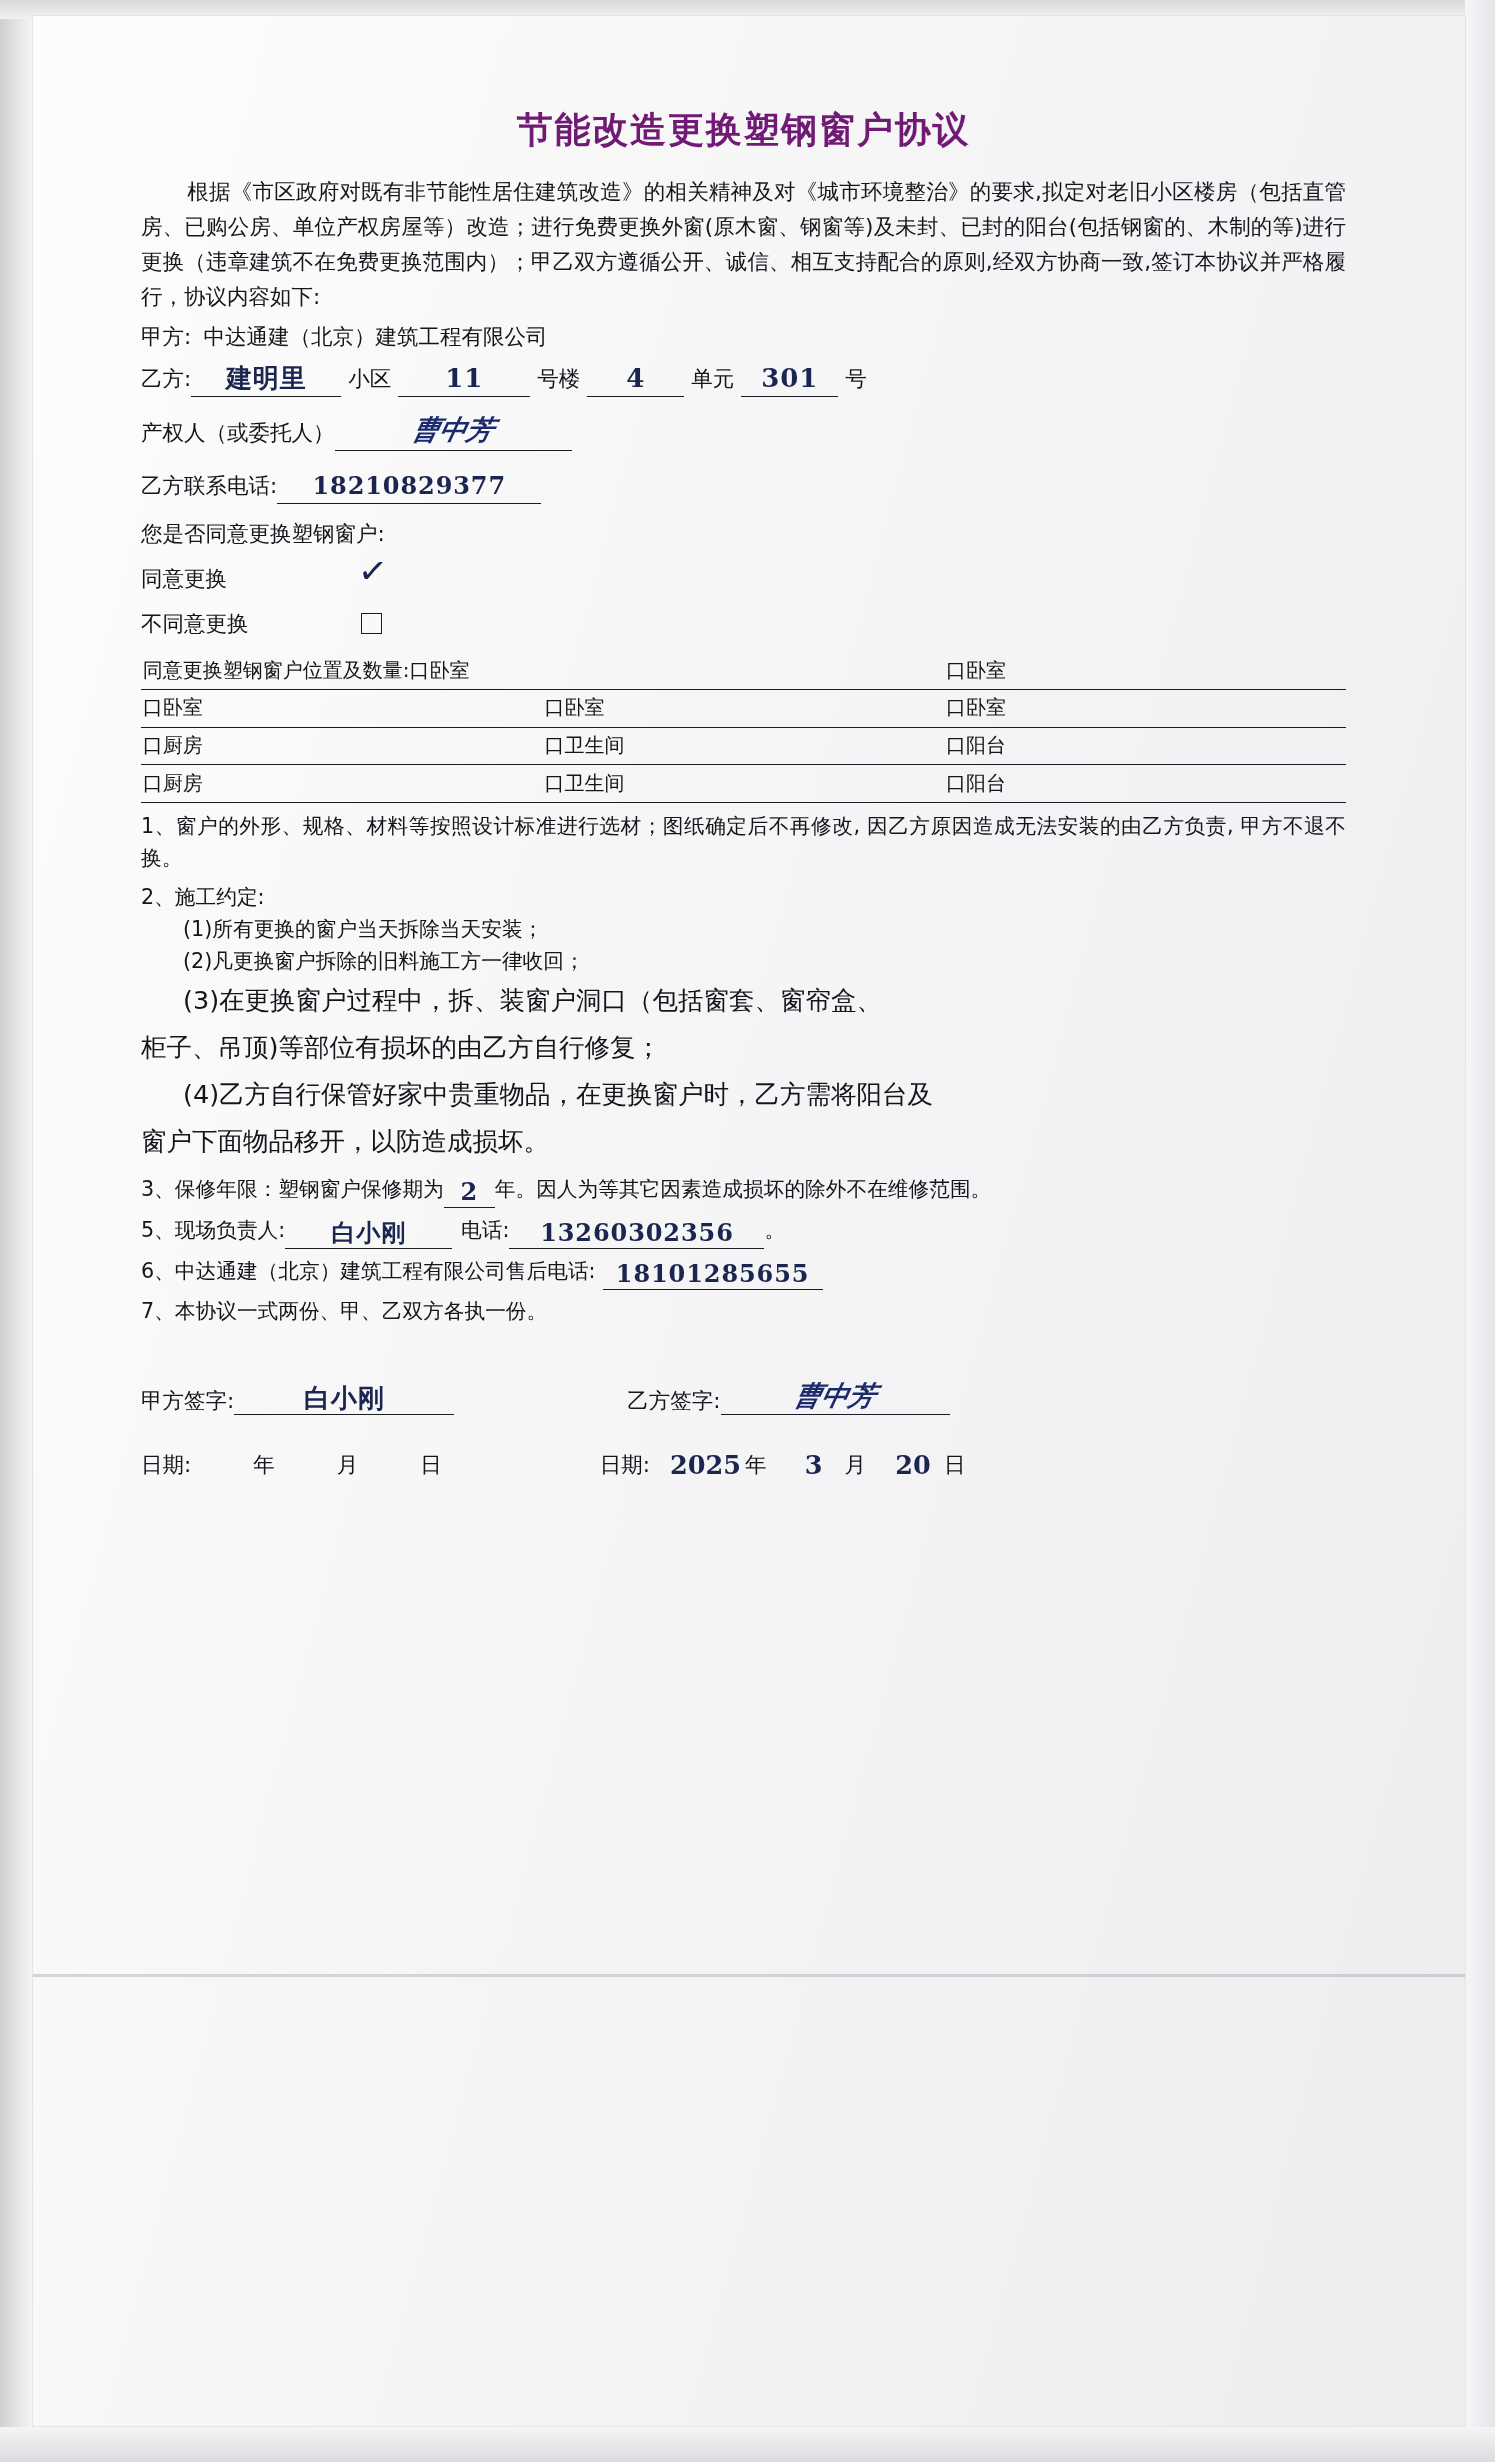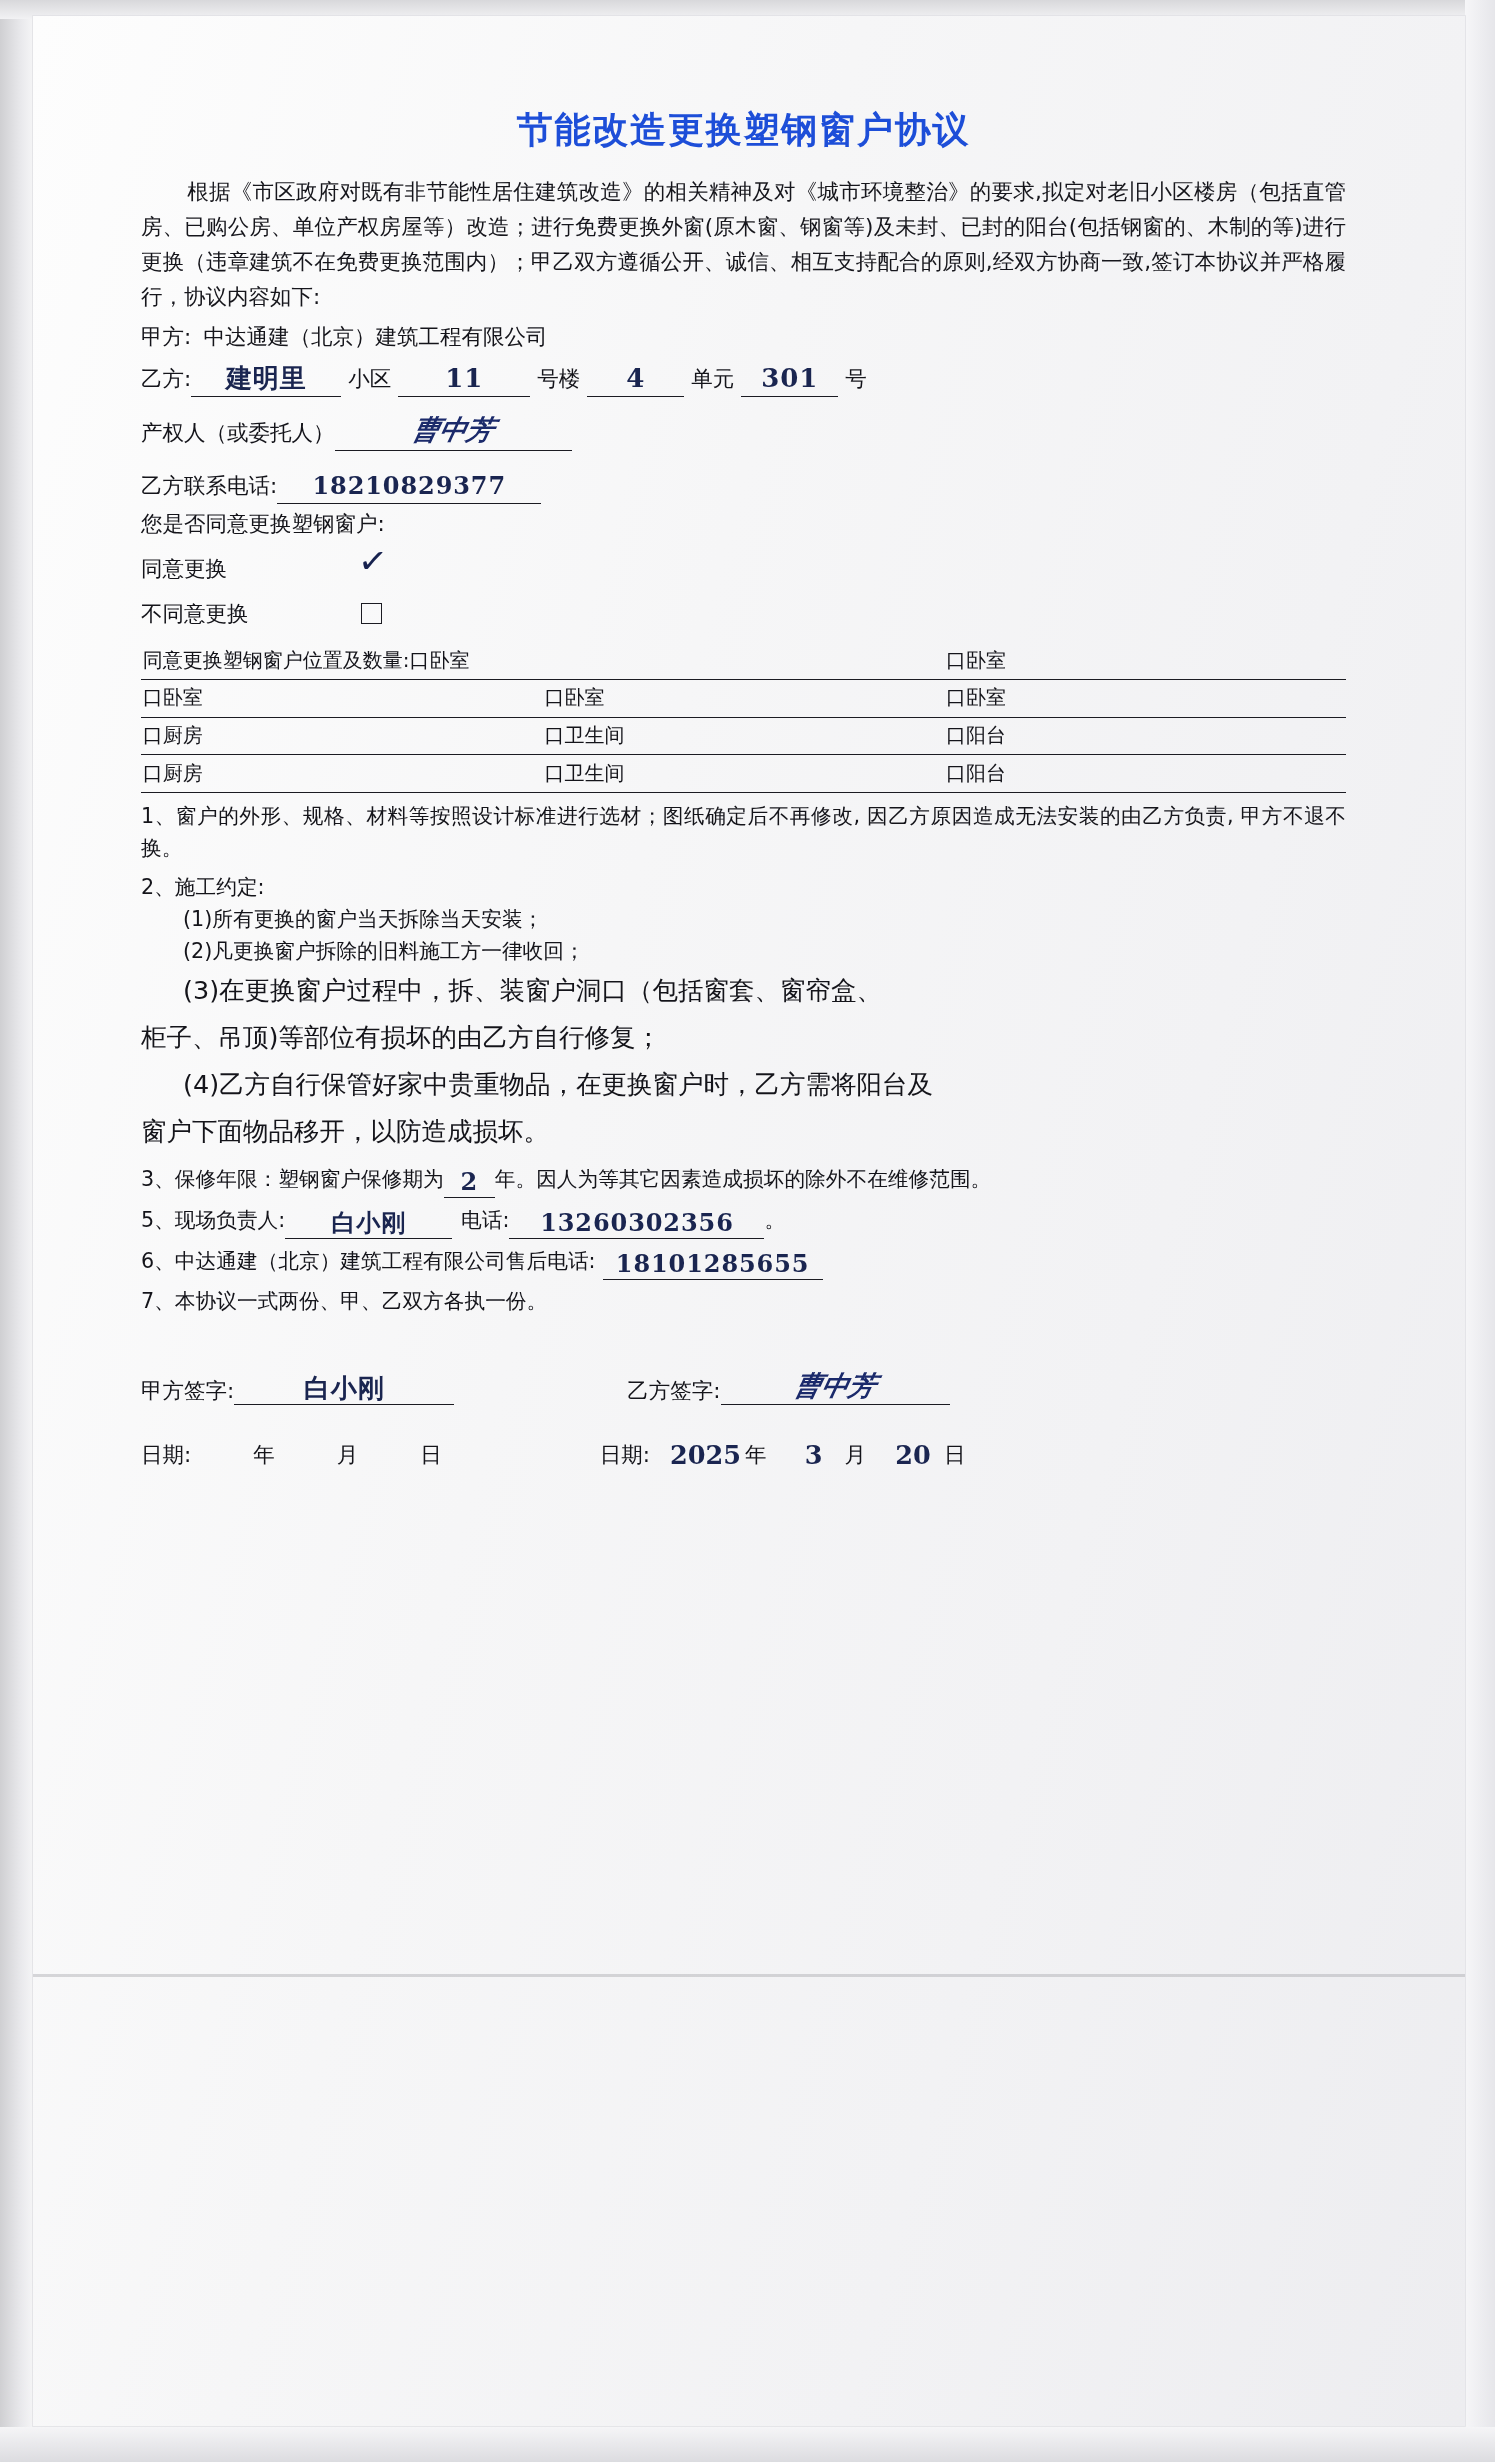--- a/index.html
+++ b/index.html
@@ -61,7 +61,7 @@
     font-weight: bold;
     letter-spacing: 1.8px;
     margin: 0 0 19.3px 0;
-    color: #1d4ed8;
+    color: #701a75;
   }
 
   .para {

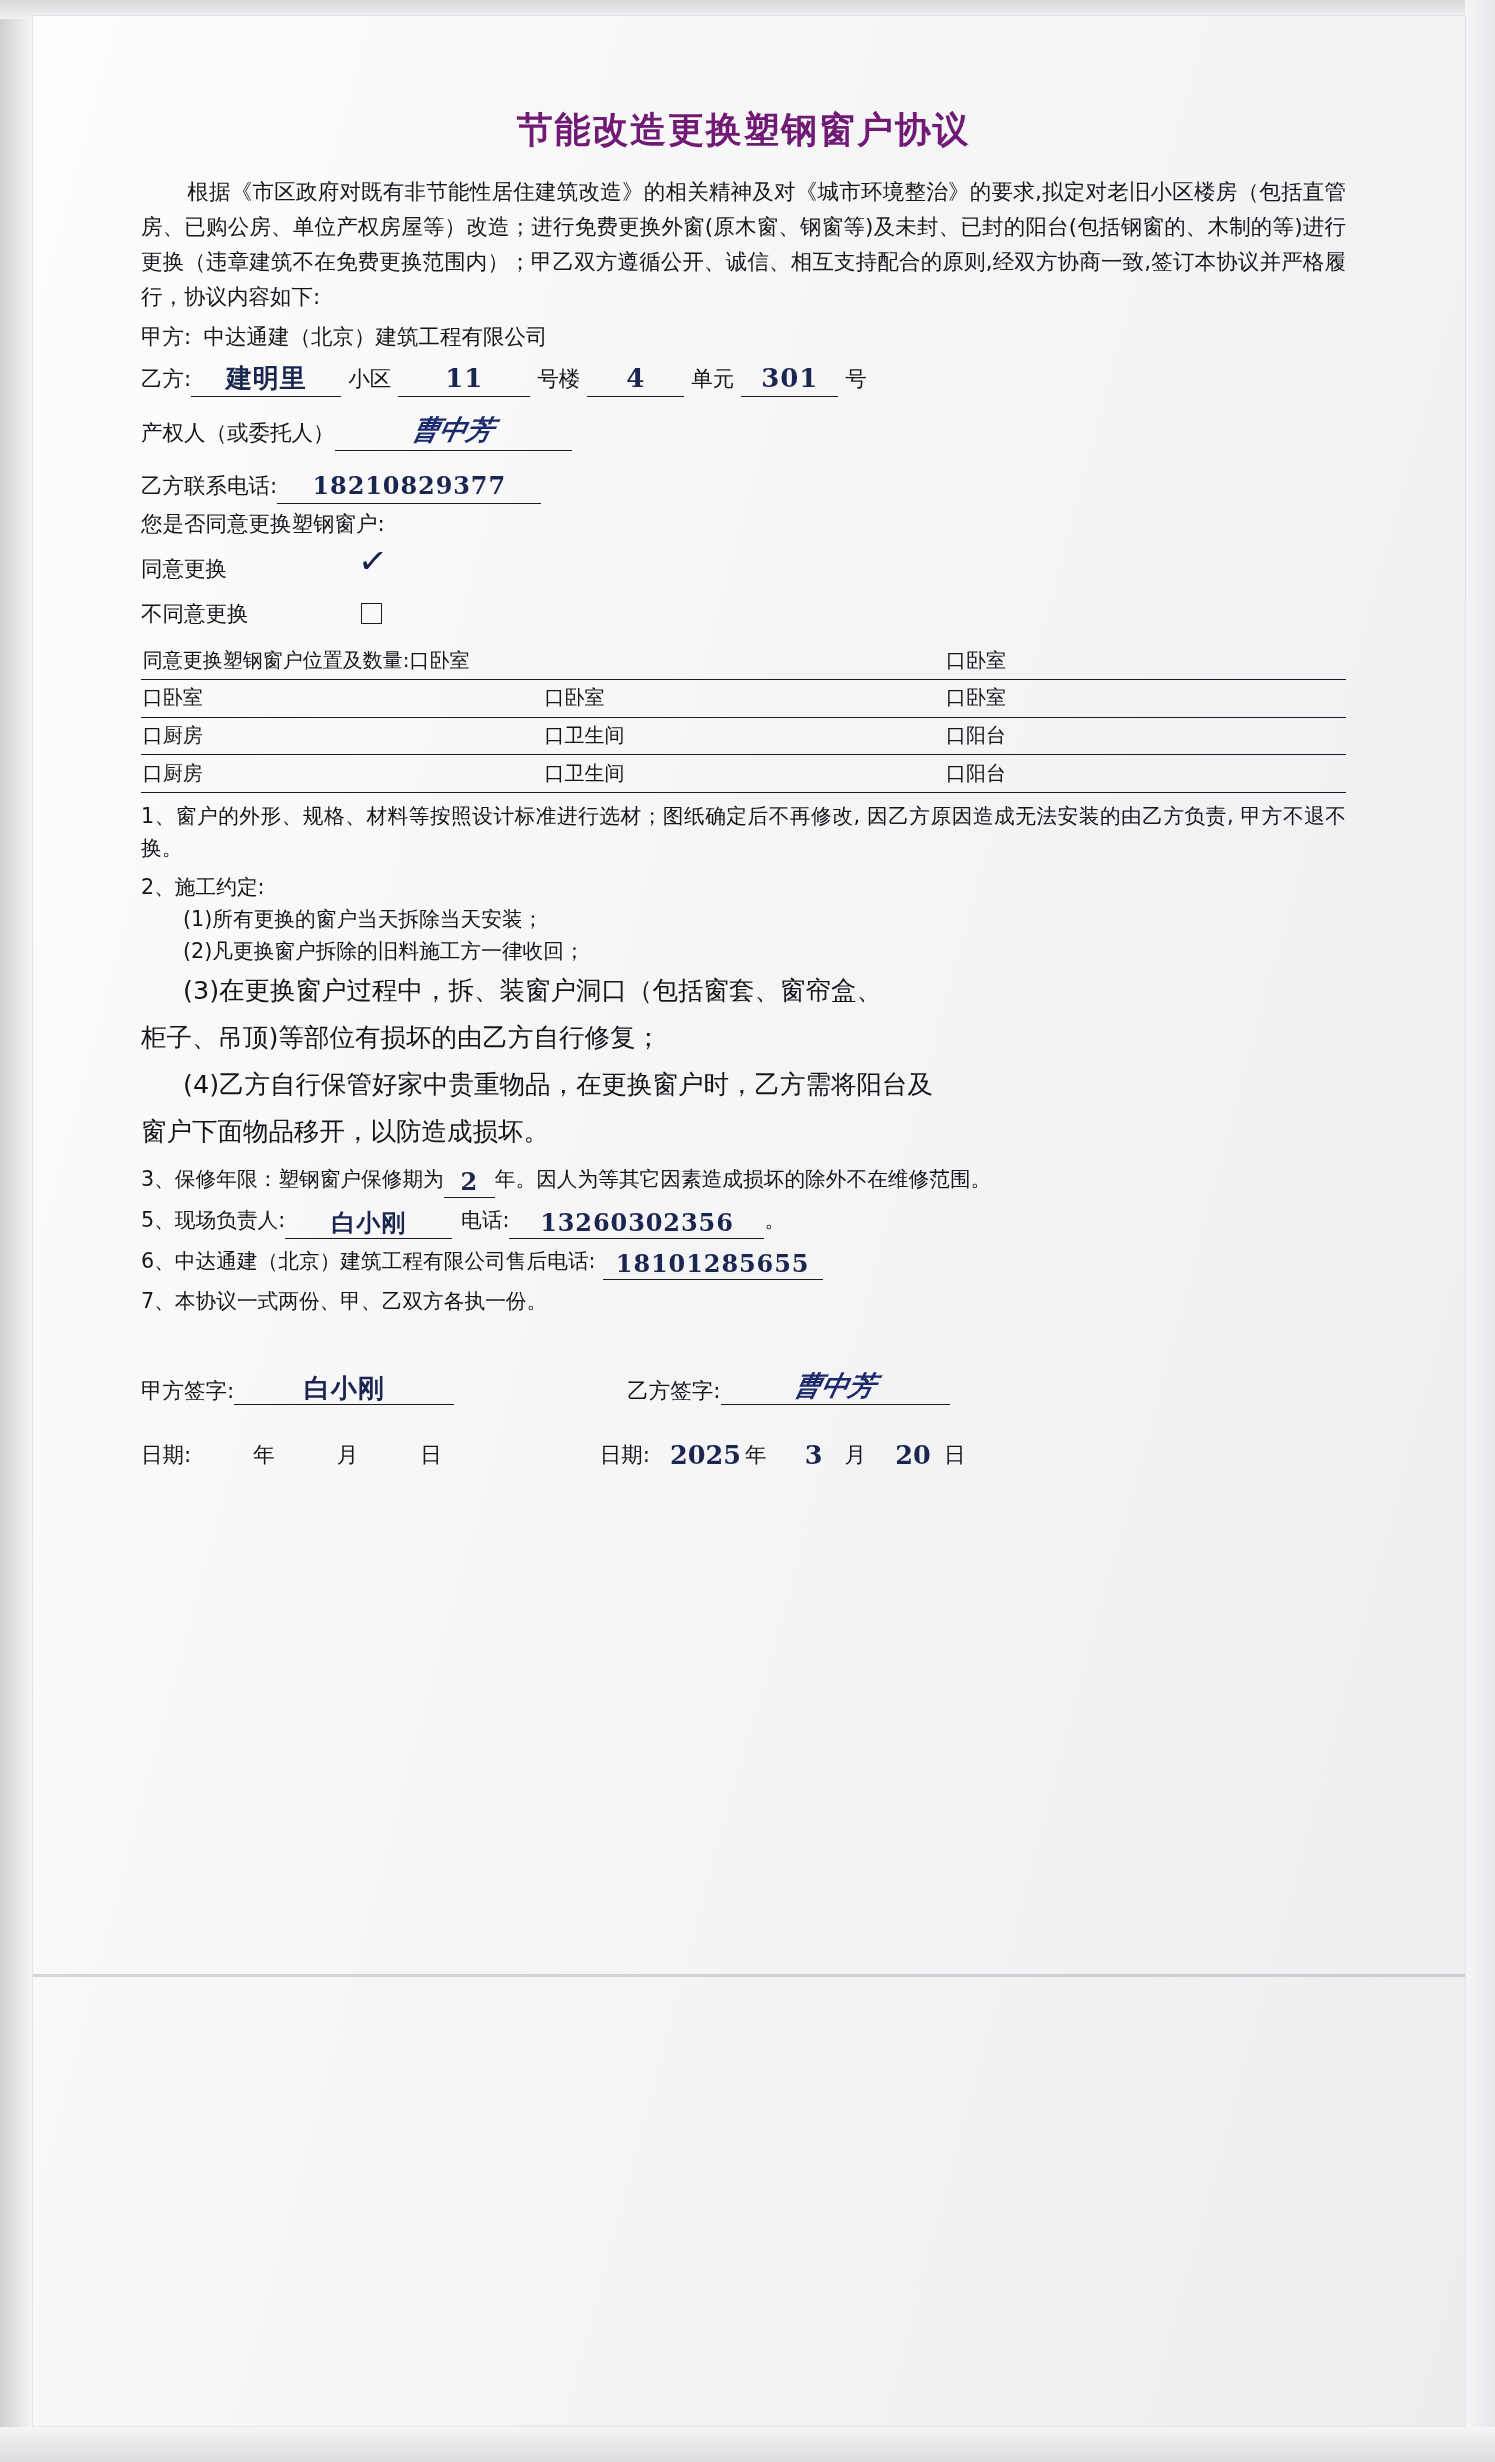--- a/index.html
+++ b/index.html
@@ -109,7 +109,7 @@
     display: inline-block;
   }
 
-  .q-line { margin-top: 5px; font-size: 21.5px; }
+  .q-line { margin-top: 15px; font-size: 21.5px; }
 
   .opt-row {
     display: flex;

